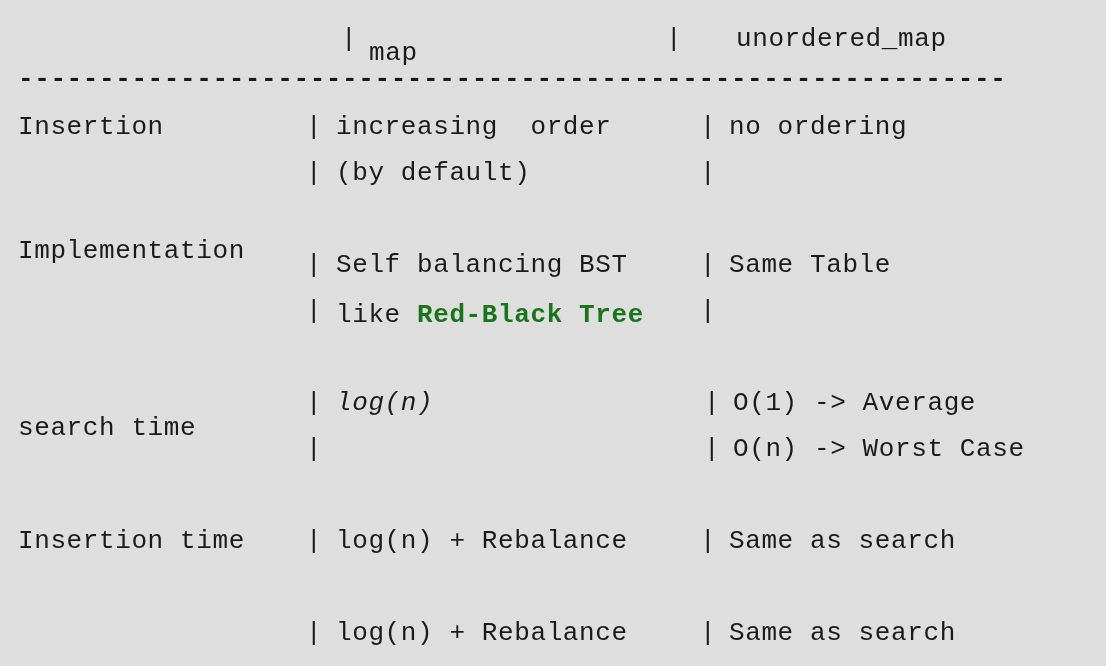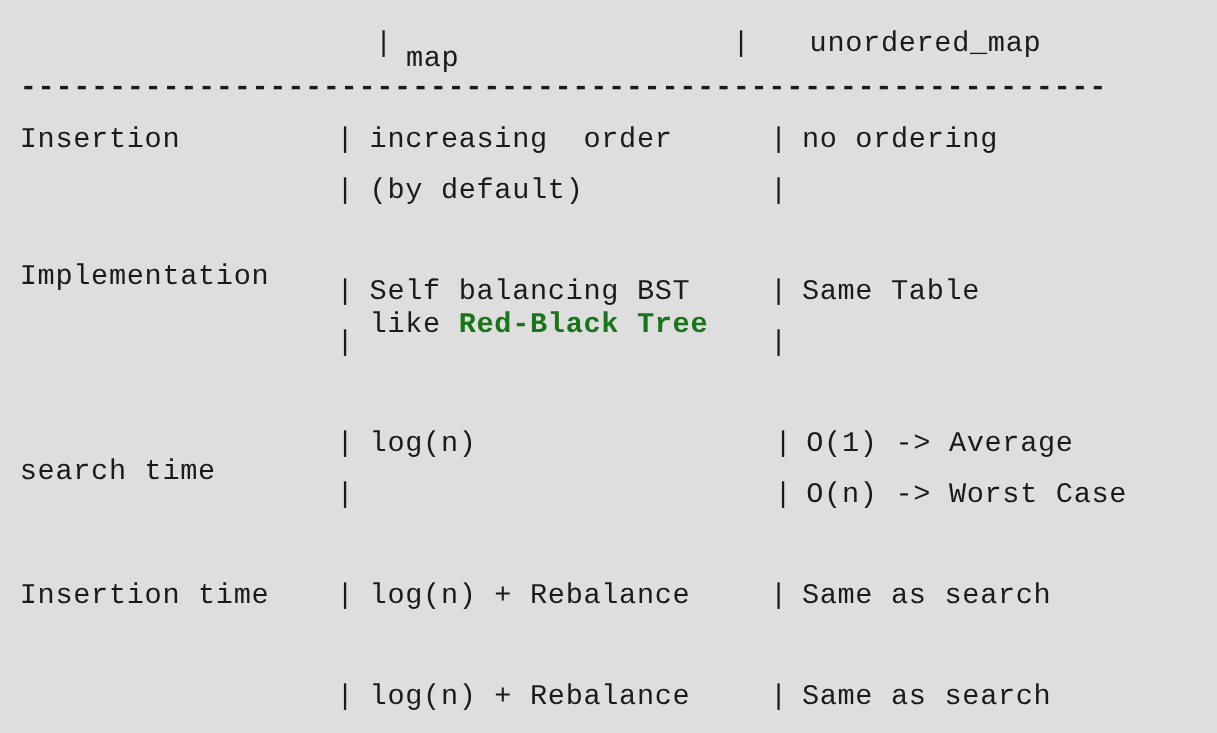--- a/index.html
+++ b/index.html
@@ -92,7 +92,7 @@
   <div class="txt-line col2" style="top:250px;">Same Table</div>
 
   <div class="txt-line pipe1" style="top:296px;">|</div>
-  <div class="txt-line col1" style="top:280px;"><span>like </span><span class="green">Red-Black Tree</span></div>
+  <div class="txt-line col1" style="top:300px;"><span>like </span><span class="green">Red-Black Tree</span></div>
   <div class="txt-line pipe2" style="top:296px;">|</div>
 
   <div class="txt-line col-label" style="top:388px;margin-top:25px;">search time</div>

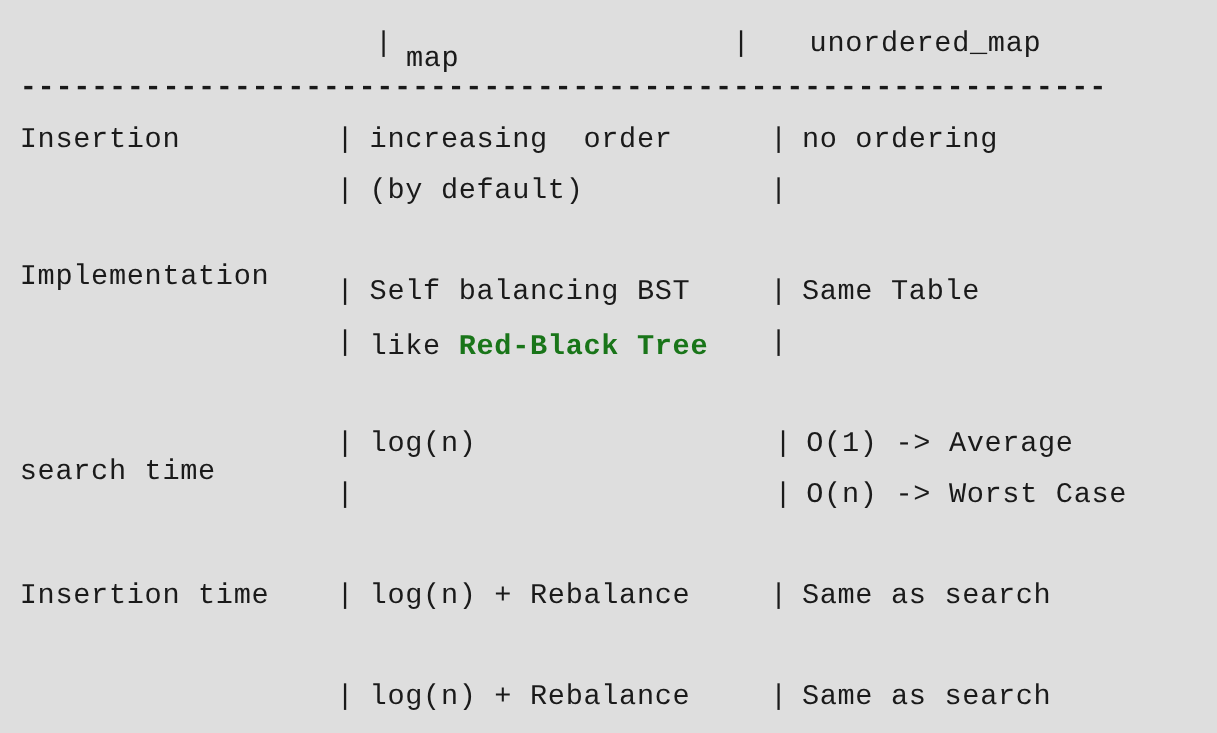--- a/index.html
+++ b/index.html
@@ -97,7 +97,7 @@
 
   <div class="txt-line col-label" style="top:388px;margin-top:25px;">search time</div>
   <div class="txt-line pipe1" style="top:388px;">|</div>
-  <div class="txt-line col1" style="top:388px;">log(n)</div>
+  <div class="txt-line col1" style="top:388px;font-style:italic;">log(n)</div>
   <div class="txt-line pipe2-alt" style="top:388px;">|</div>
   <div class="txt-line col2-alt" style="top:388px;">O(1) -&gt; Average</div>
 

